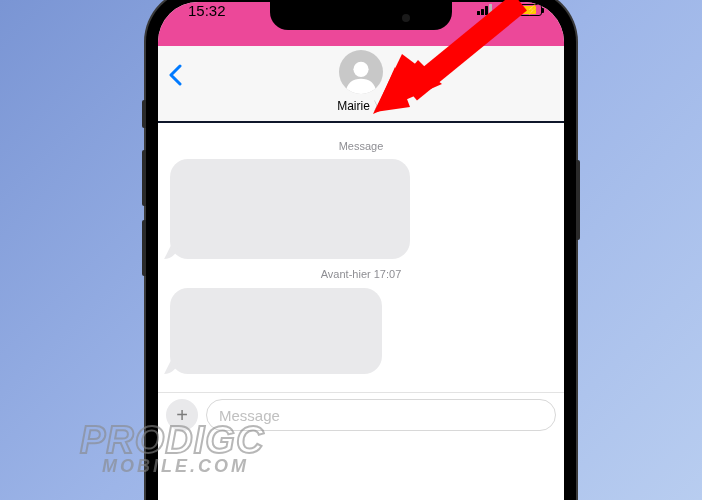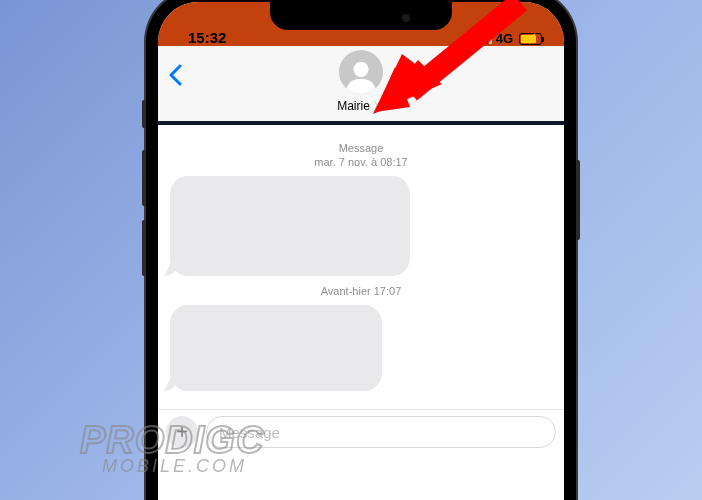--- a/index.html
+++ b/index.html
@@ -81,11 +81,11 @@
       height: 44px;
       display: flex;
       justify-content: space-between;
-      align-items: flex-end;
+      align-items: flex-start;
       padding: 0 22px;
       font-size: 15px;
-      font-weight: 700;
-      background: #c2410c;
+      font-weight: 400;
+      background: #ec4899;
     }
     
     .status-time { margin-left: 8px; }

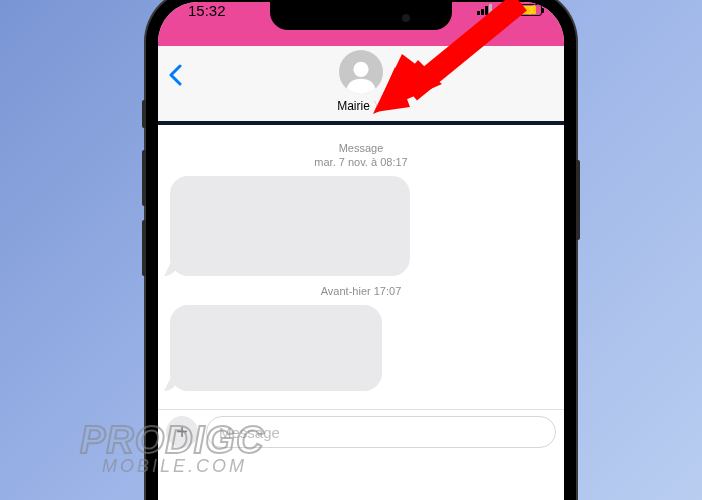--- a/index.html
+++ b/index.html
@@ -150,7 +150,7 @@
     
     .nav-header {
       background: #f7f7f7;
-      border-bottom: 4px solid #0f172a;
+      border-bottom: 2px solid #0f172a;
       padding: 4px 12px 6px;
       text-align: center;
       position: relative;

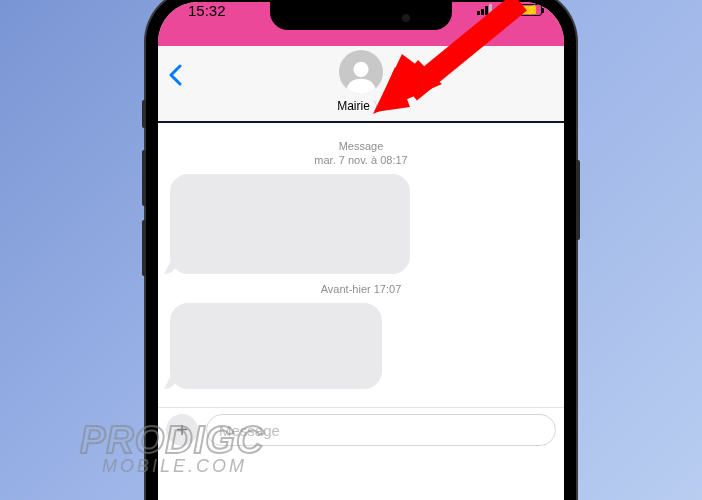--- a/index.html
+++ b/index.html
@@ -340,7 +340,6 @@
     <div class="messages">
       <div class="timestamp">
         <div>Message</div>
-        <div>mar. 7 nov. à 08:17</div>
       </div>
       <div class="bubble b1"></div>
 

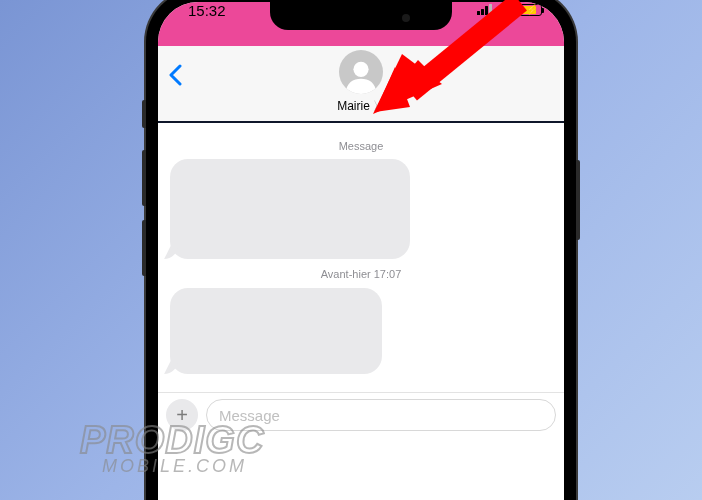--- a/index.html
+++ b/index.html
@@ -282,7 +282,7 @@
     }
     .watermark .line2 {
       font-size: 18px;
-      font-weight: 400;
+      font-weight: 700;
       letter-spacing: 3px;
       color: #888;
       margin-top: -6px;

